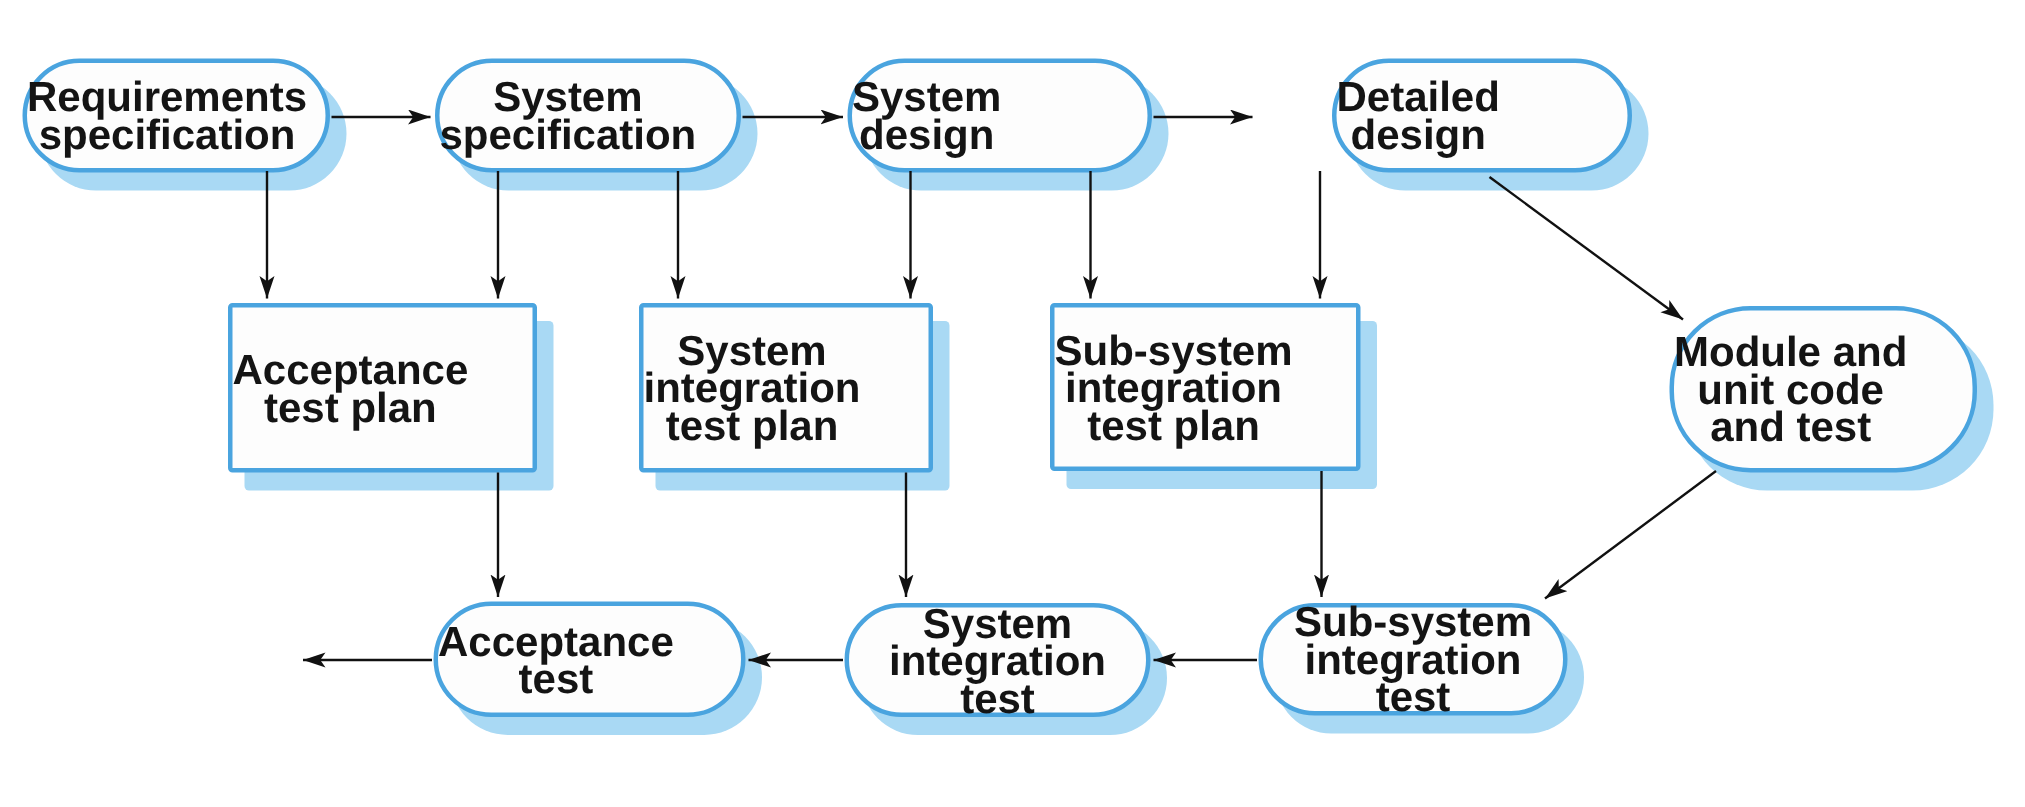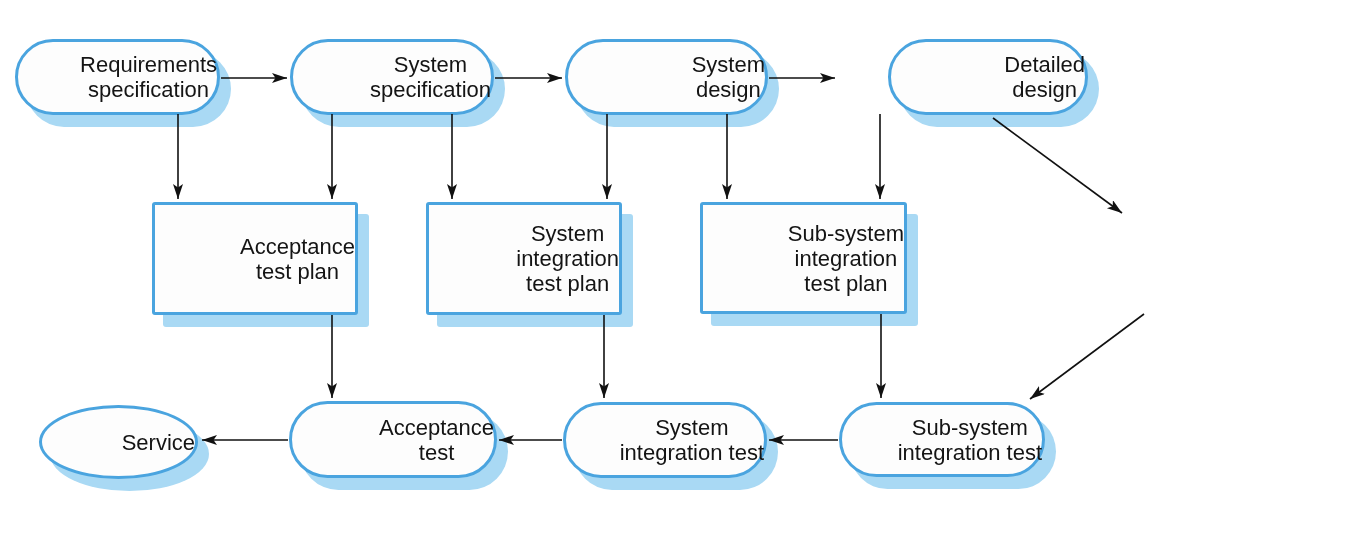--- a/index.html
+++ b/index.html
@@ -24,13 +24,14 @@
     background:var(--fill);
     display:flex;
     align-items:center;
-    justify-content:flex-end;
+    justify-content:flex-start;
     text-align:center;
     color:var(--ink);
-    font-size:22px;
+    font-size:28px;
     line-height:25px;
     box-shadow:11px 12px 0 var(--shadow);
     z-index:1;
+    font-weight:bold;
   }
   .stadium{border-radius:40px;}
   .stadium-tall{border-radius:54px;}

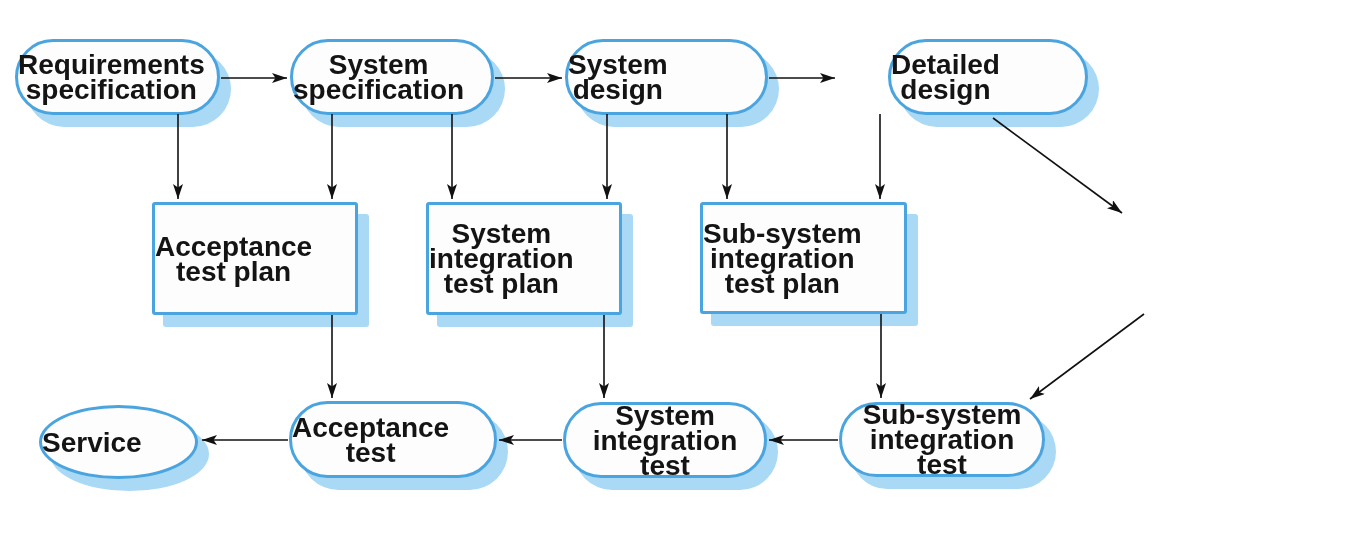--- a/index.html
+++ b/index.html
@@ -122,6 +122,11 @@
 test plan</span>
   </div>
 
+  <div class="node stadium-tall" style="left:1113px;top:204px;width:205px;height:111px">
+    <span class="lbl">Module and
+unit code
+and test</span>
+  </div>
 
   <div class="node ellipse" style="left:39px;top:405px;width:159px;height:74px">
     <span class="lbl">Service</span>

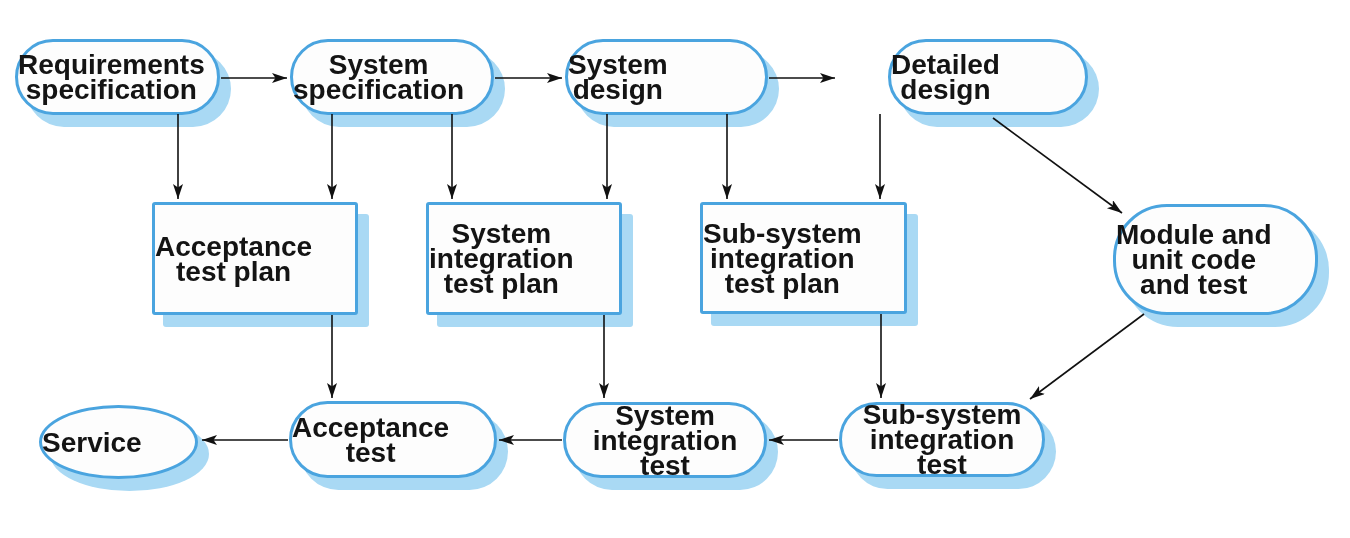--- a/index.html
+++ b/index.html
@@ -128,9 +128,6 @@
 and test</span>
   </div>
 
-  <div class="node ellipse" style="left:39px;top:405px;width:159px;height:74px">
-    <span class="lbl">Service</span>
-  </div>
 
   <div class="node stadium" style="left:289px;top:401px;width:208px;height:77px">
     <span class="lbl">Acceptance

